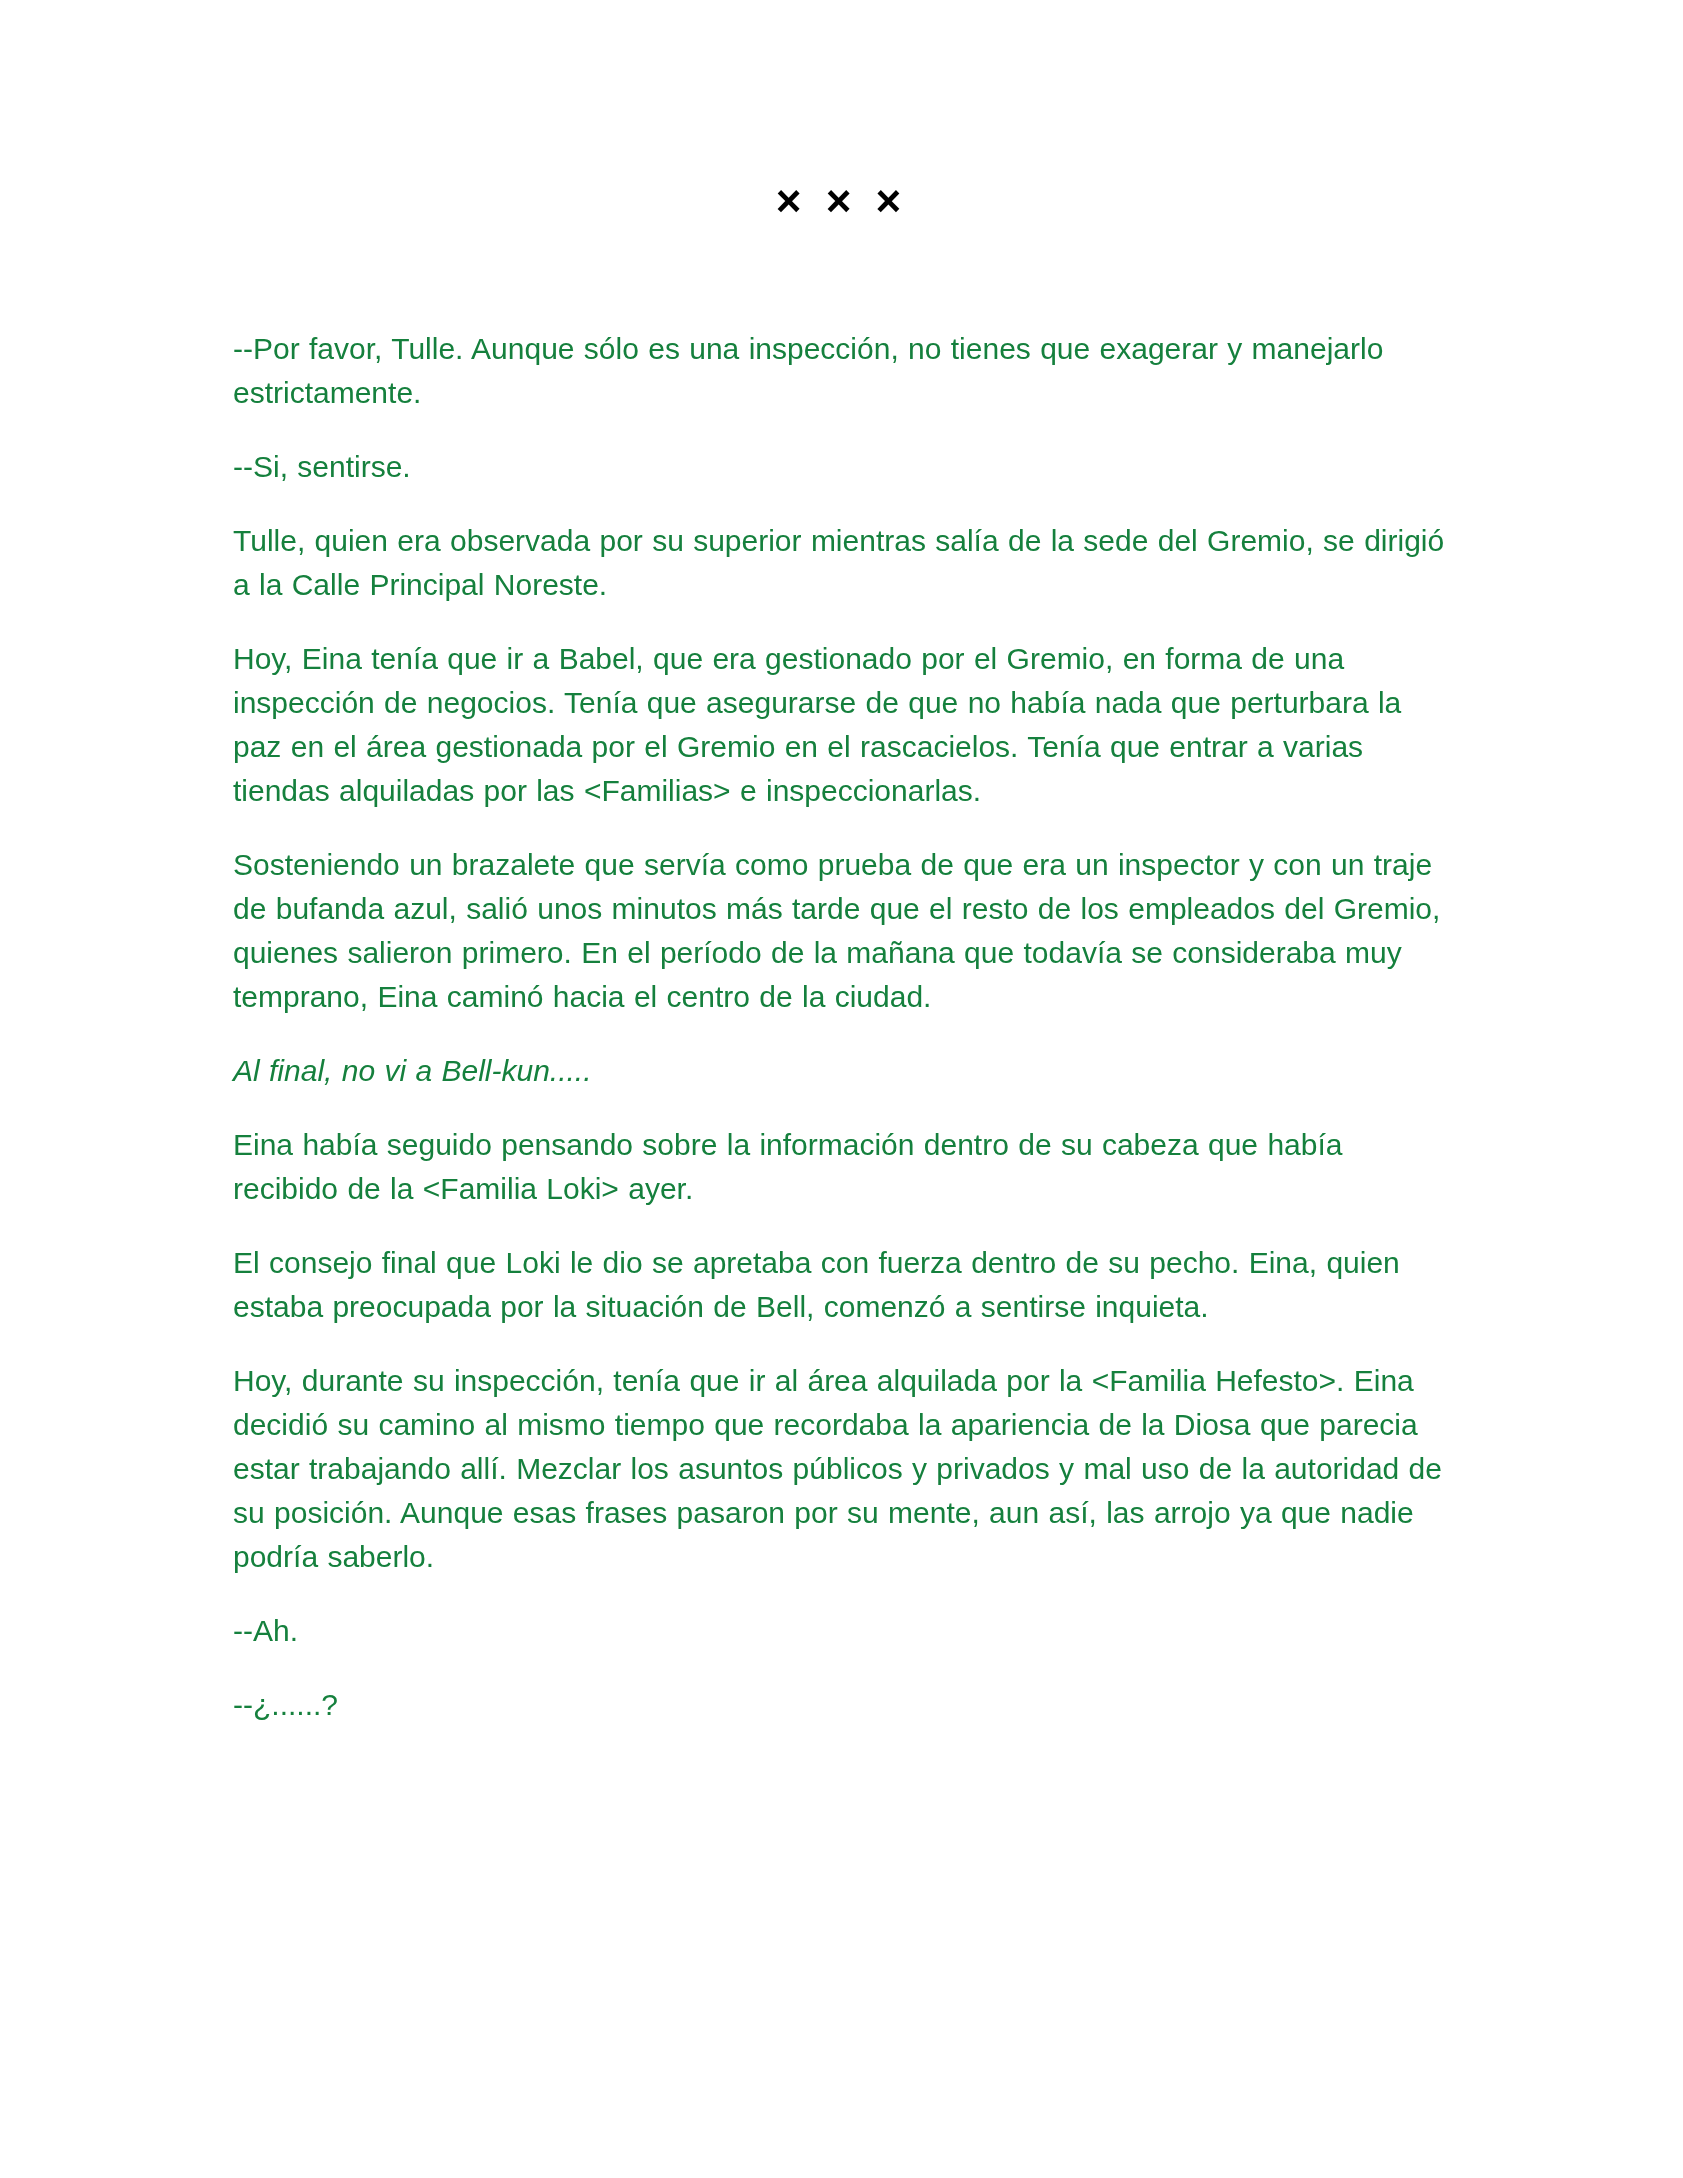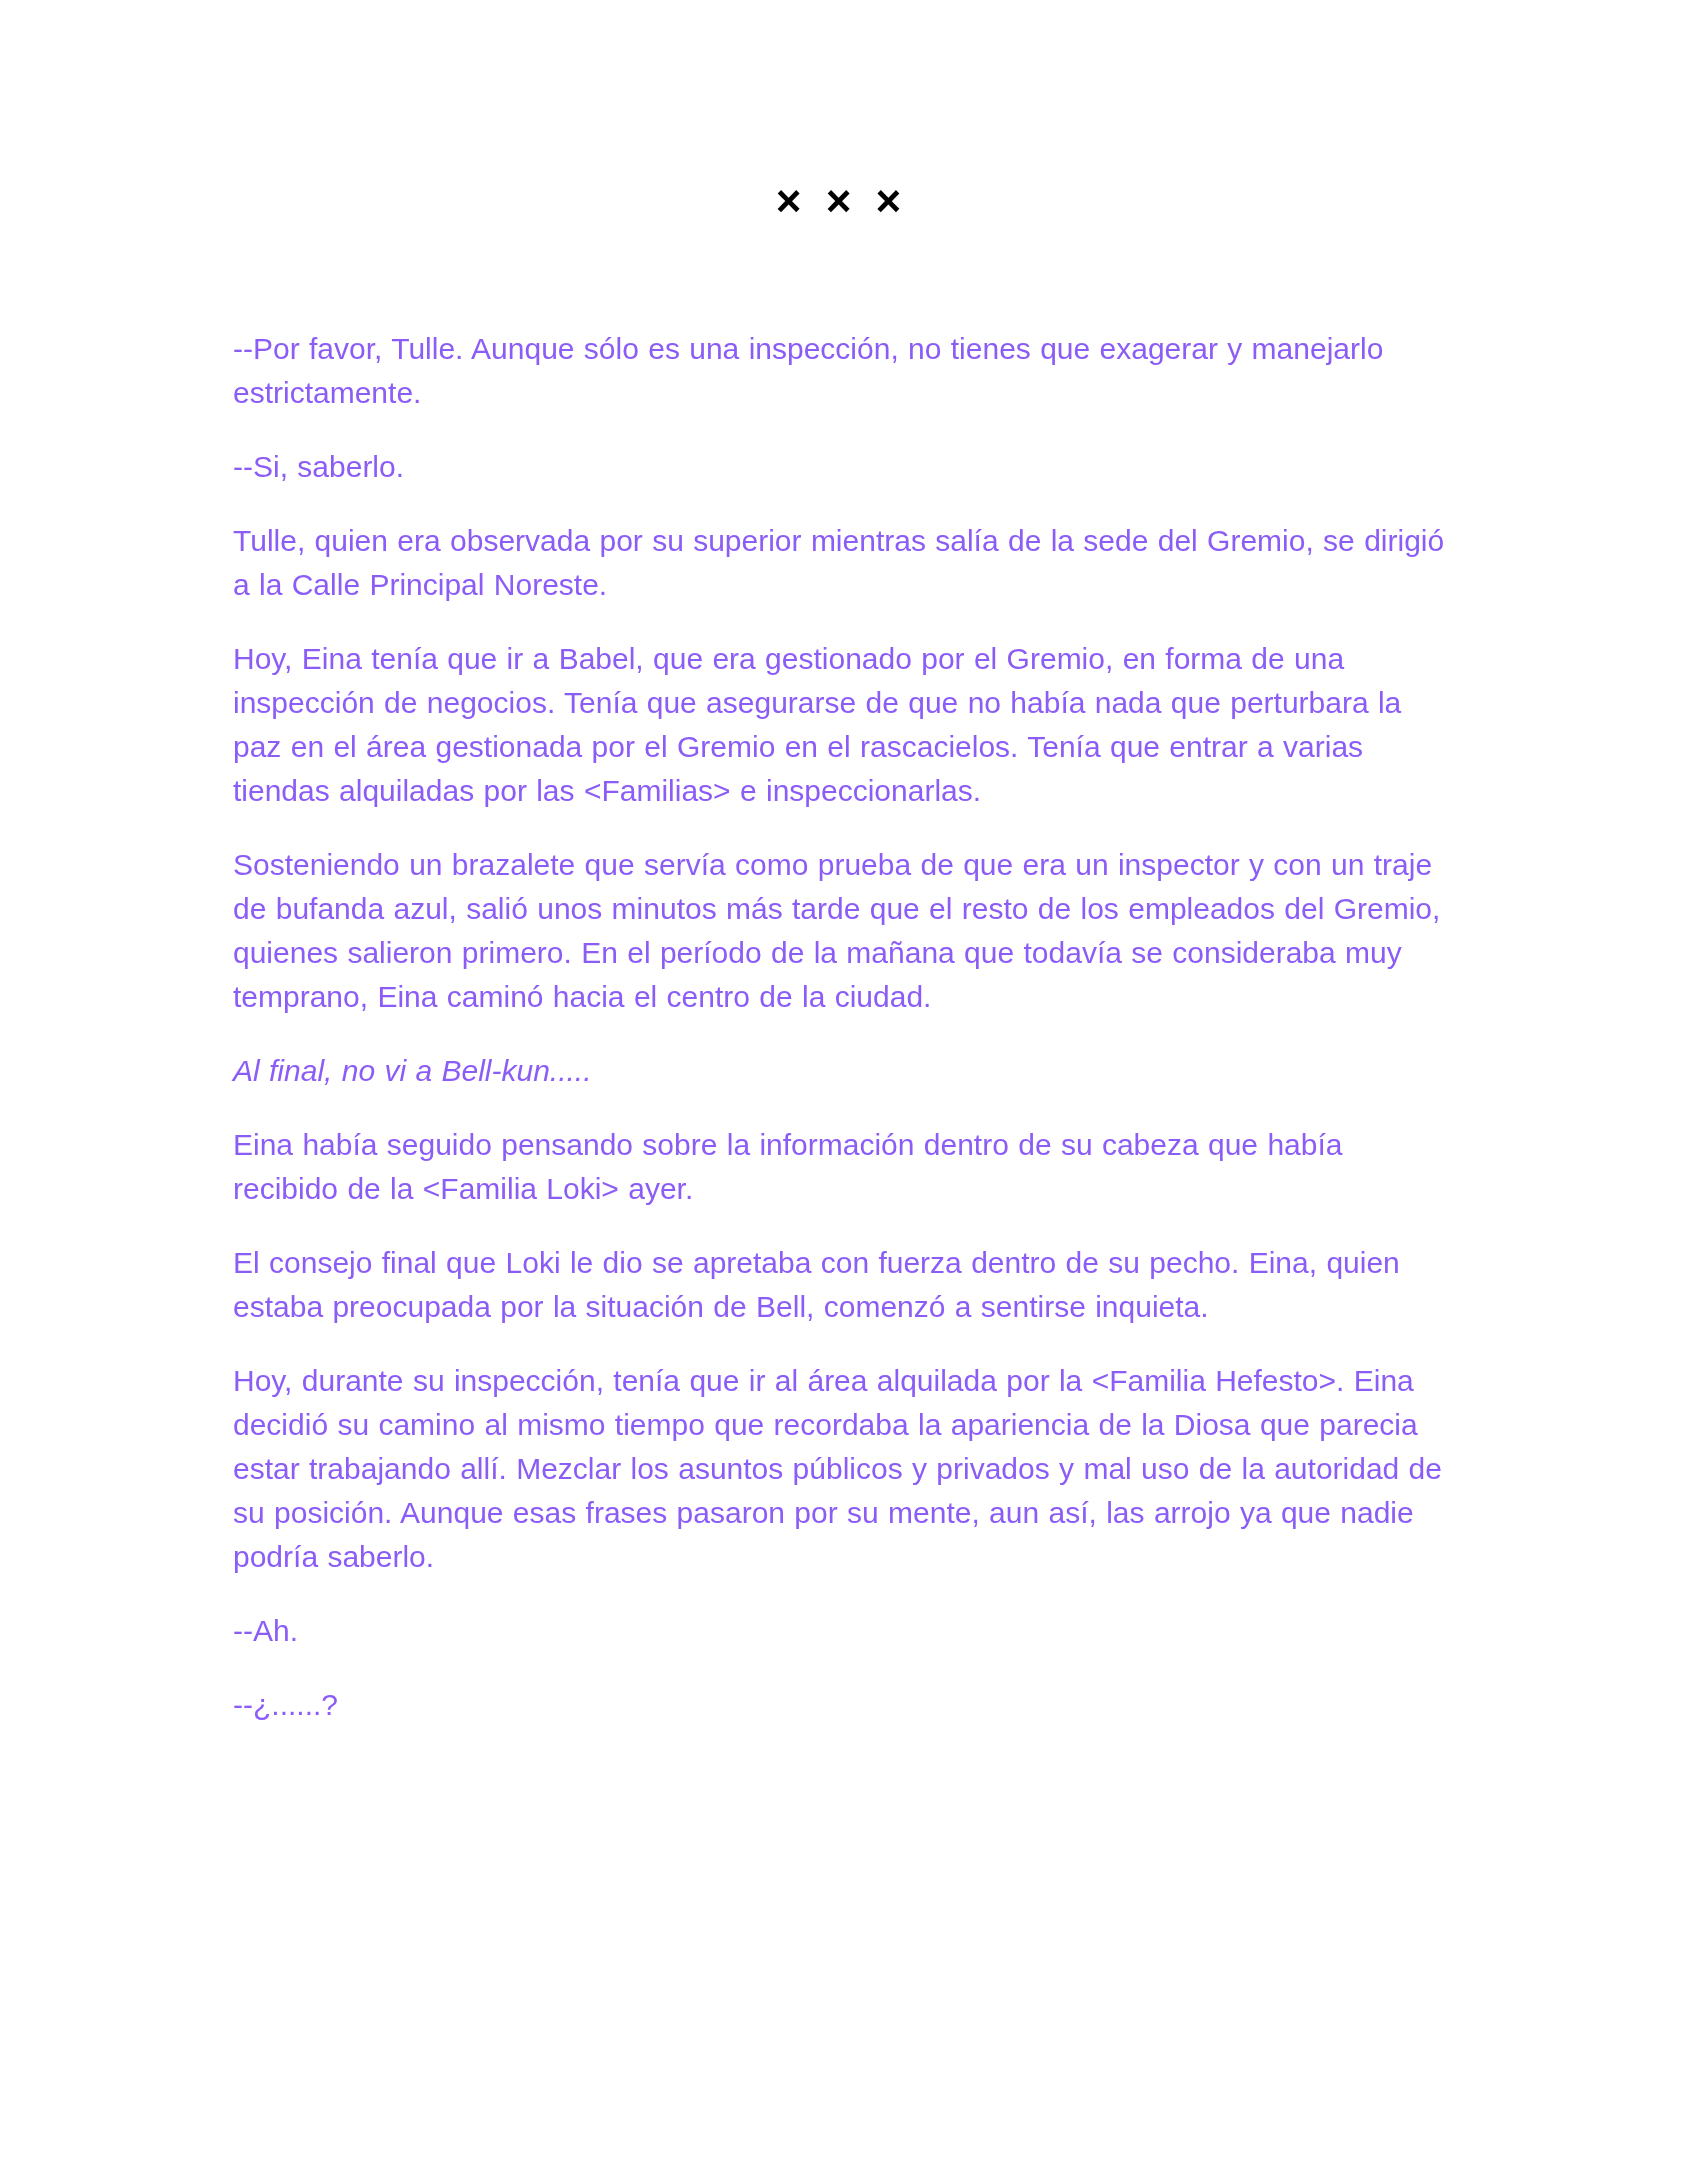--- a/index.html
+++ b/index.html
@@ -32,7 +32,7 @@
     font-size: 30px;
     line-height: 44px;
     font-weight: 400;
-    color: #8b5cf6;
+    color: #15803d;
     text-align: left;
     word-spacing: 1px;
   }

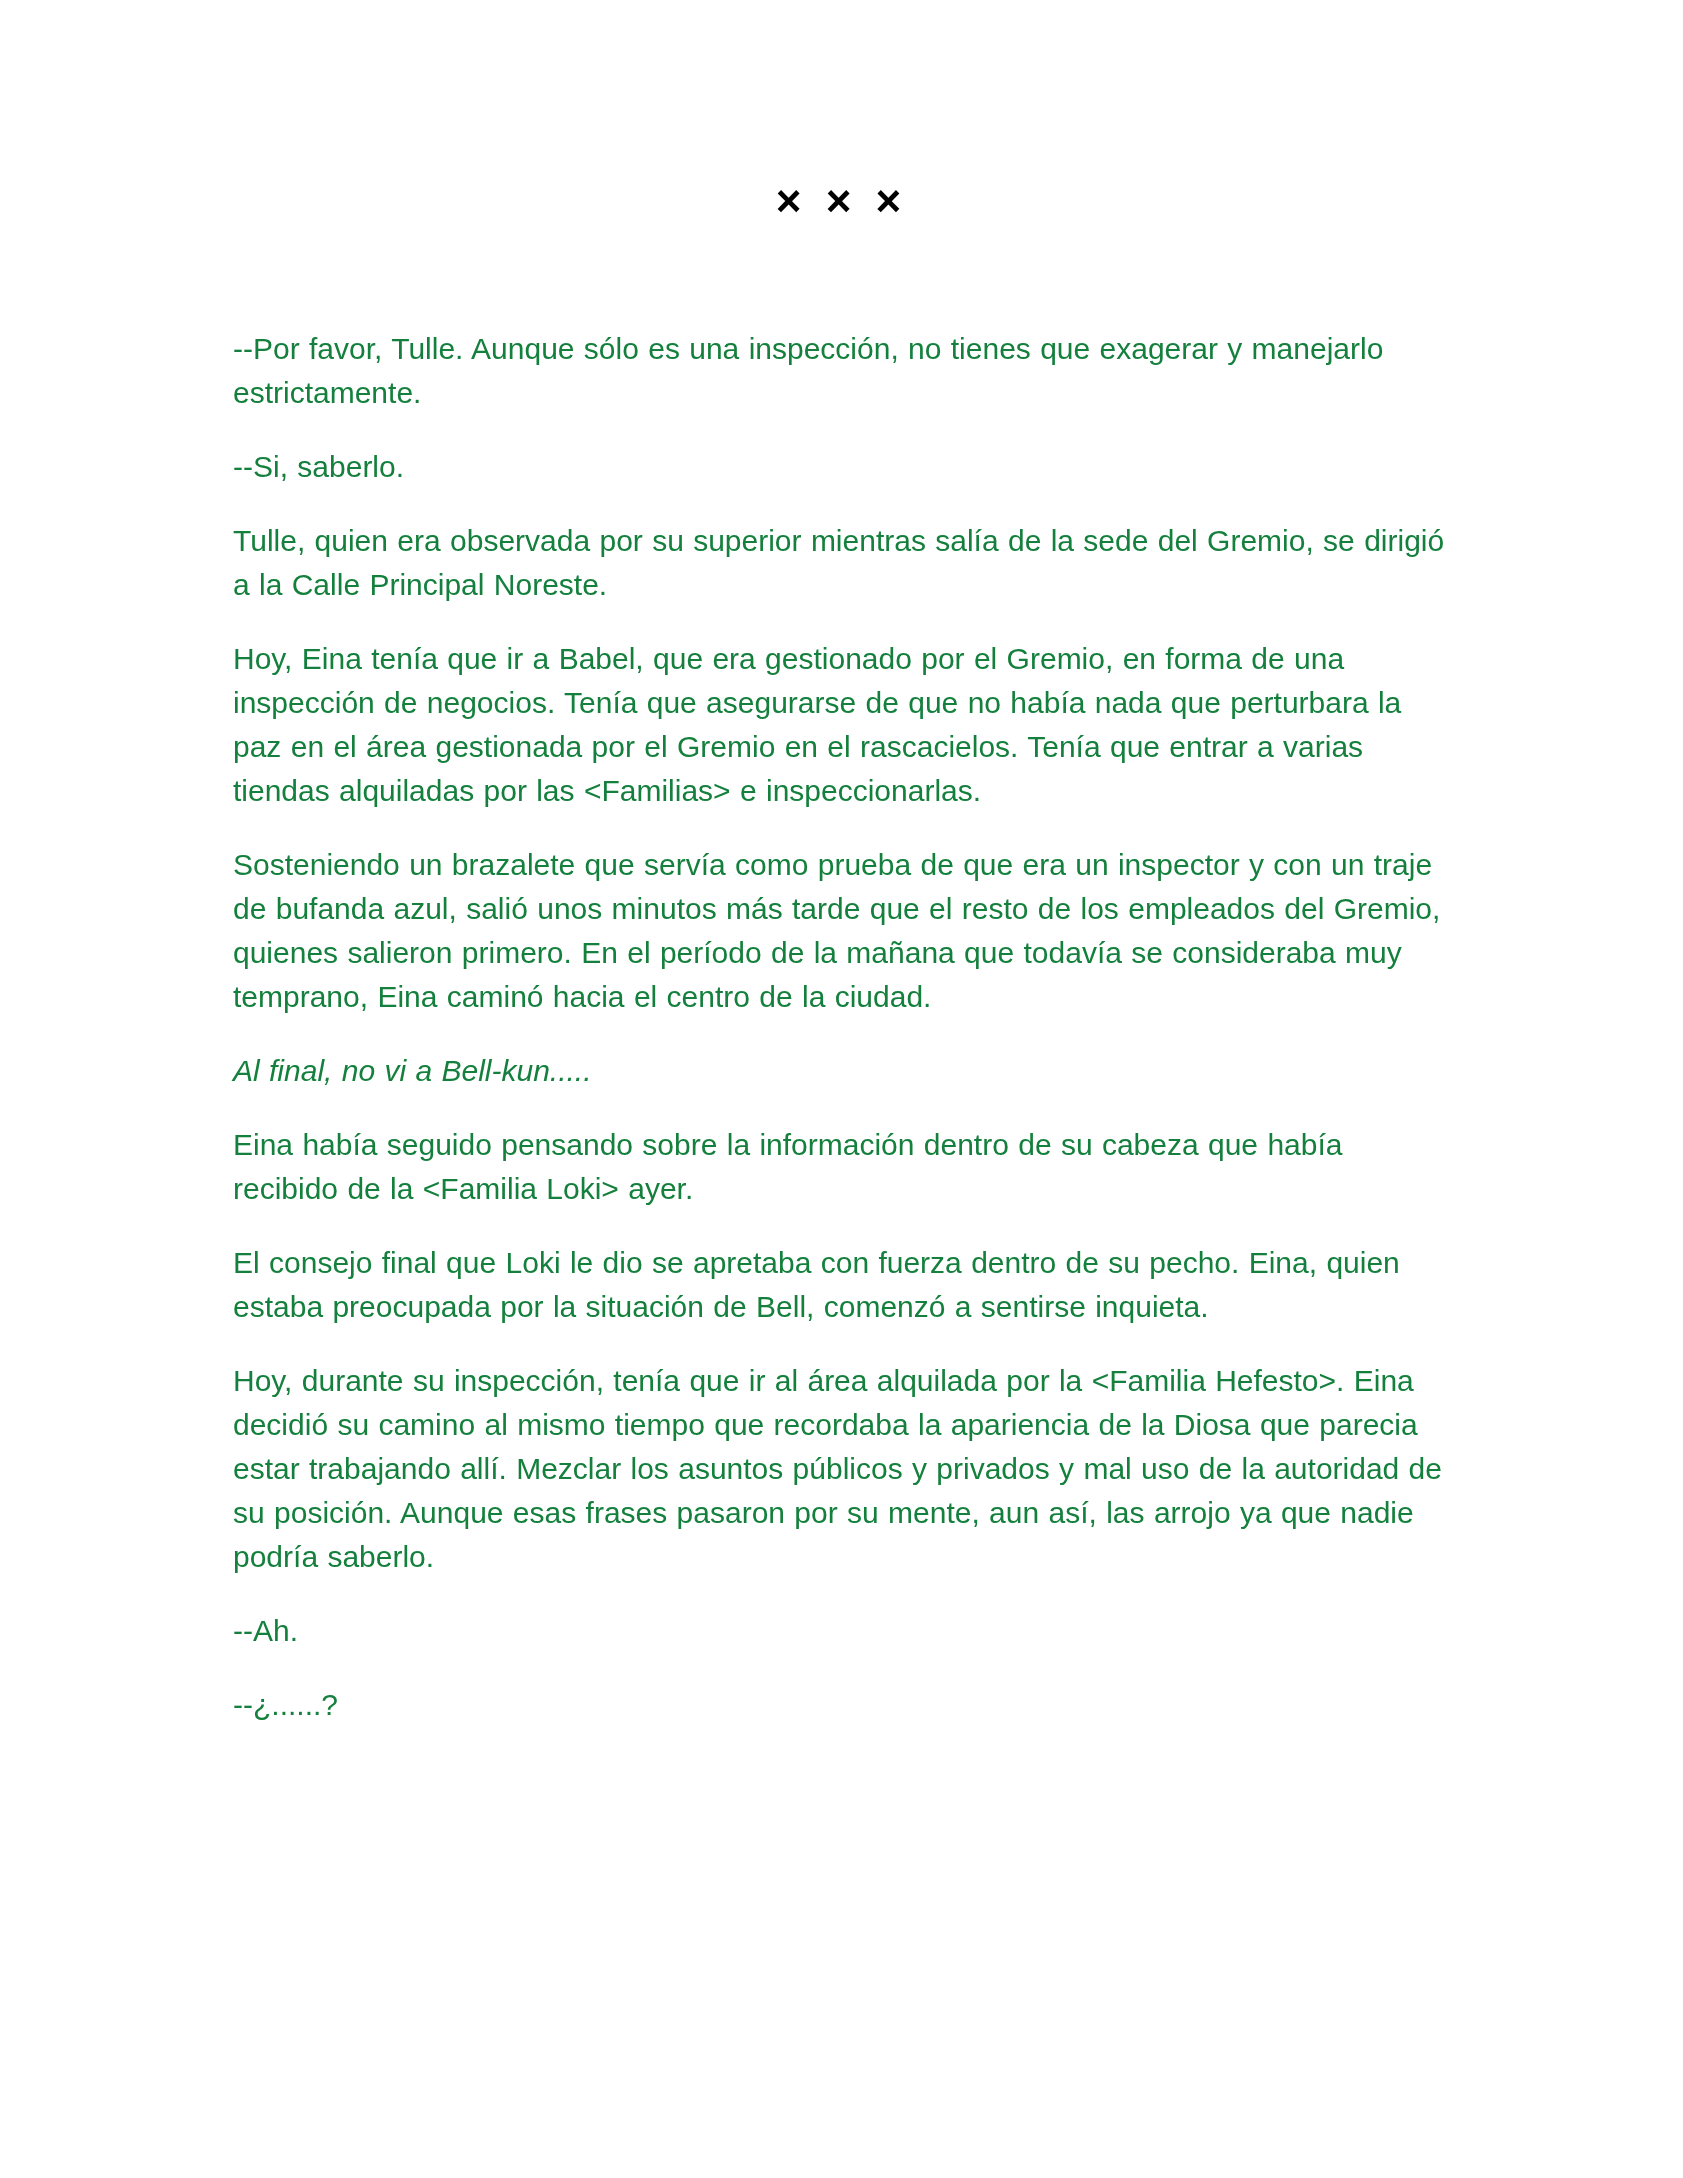--- a/index.html
+++ b/index.html
@@ -47,7 +47,7 @@
   <div class="separator">× × ×</div>
   <div class="paragraphs">
       <p class="paragraph">--Por favor, Tulle. Aunque sólo es una inspección, no tienes que exagerar y manejarlo estrictamente.</p>
-      <p class="paragraph">--Si, saberlo.</p>
+      <p class="paragraph">--Si, sentirse.</p>
       <p class="paragraph">Tulle, quien era observada por su superior mientras salía de la sede del Gremio, se dirigió a la Calle Principal Noreste.</p>
       <p class="paragraph">Hoy, Eina tenía que ir a Babel, que era gestionado por el Gremio, en forma de una inspección de negocios. Tenía que asegurarse de que no había nada que perturbara la paz en el área gestionada por el Gremio en el rascacielos. Tenía que entrar a varias tiendas alquiladas por las &lt;Familias&gt; e inspeccionarlas.</p>
       <p class="paragraph">Sosteniendo un brazalete que servía como prueba de que era un inspector y con un traje de bufanda azul, salió unos minutos más tarde que el resto de los empleados del Gremio, quienes salieron primero. En el período de la mañana que todavía se consideraba muy temprano, Eina caminó hacia el centro de la ciudad.</p>

